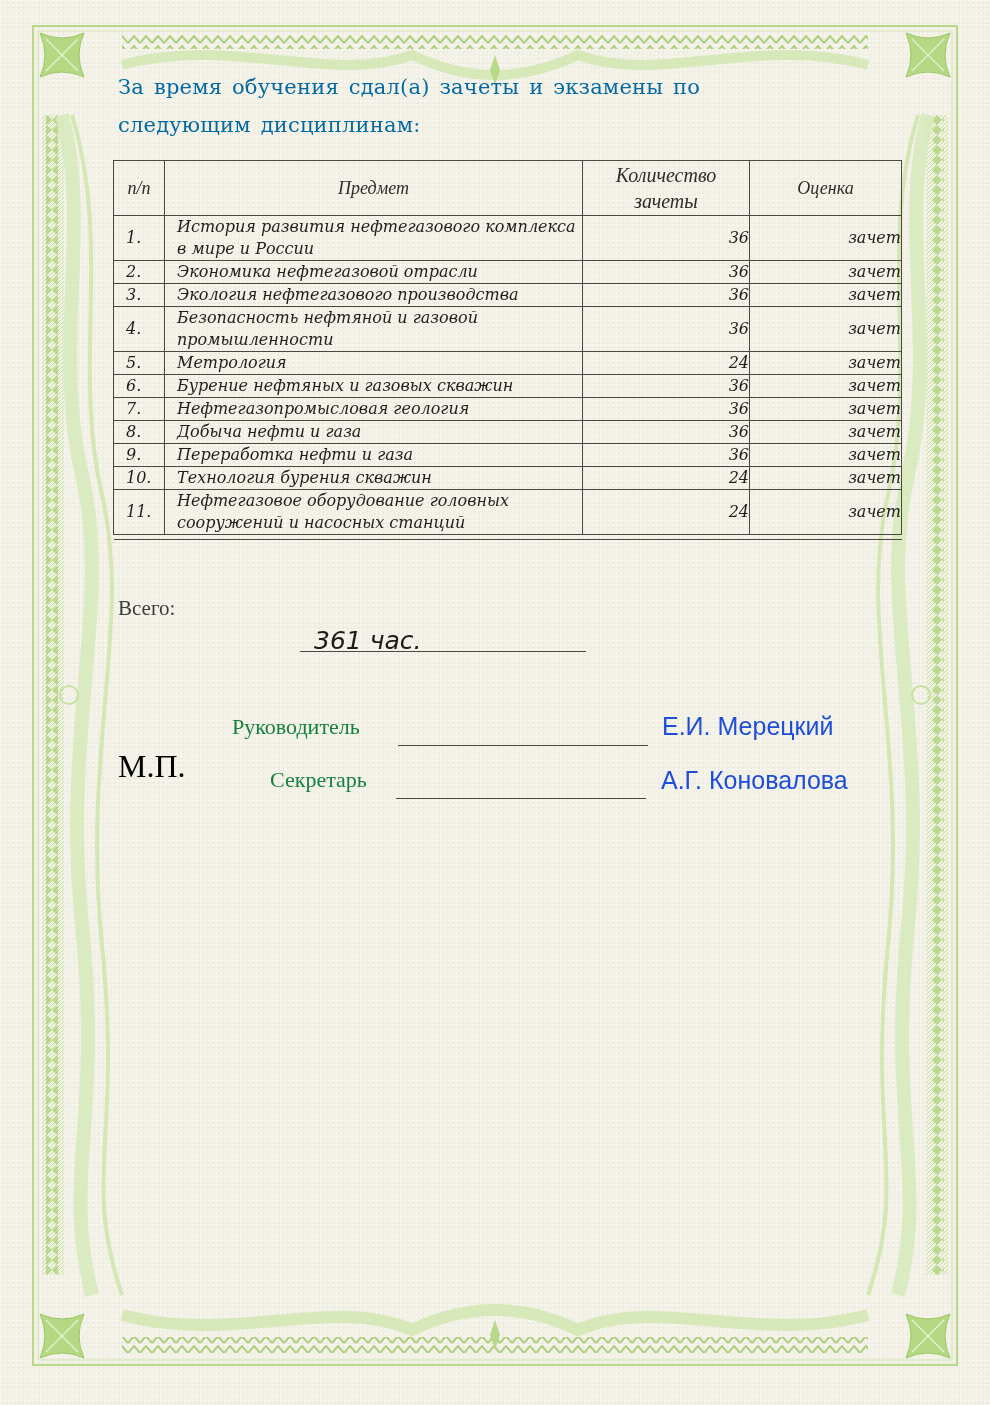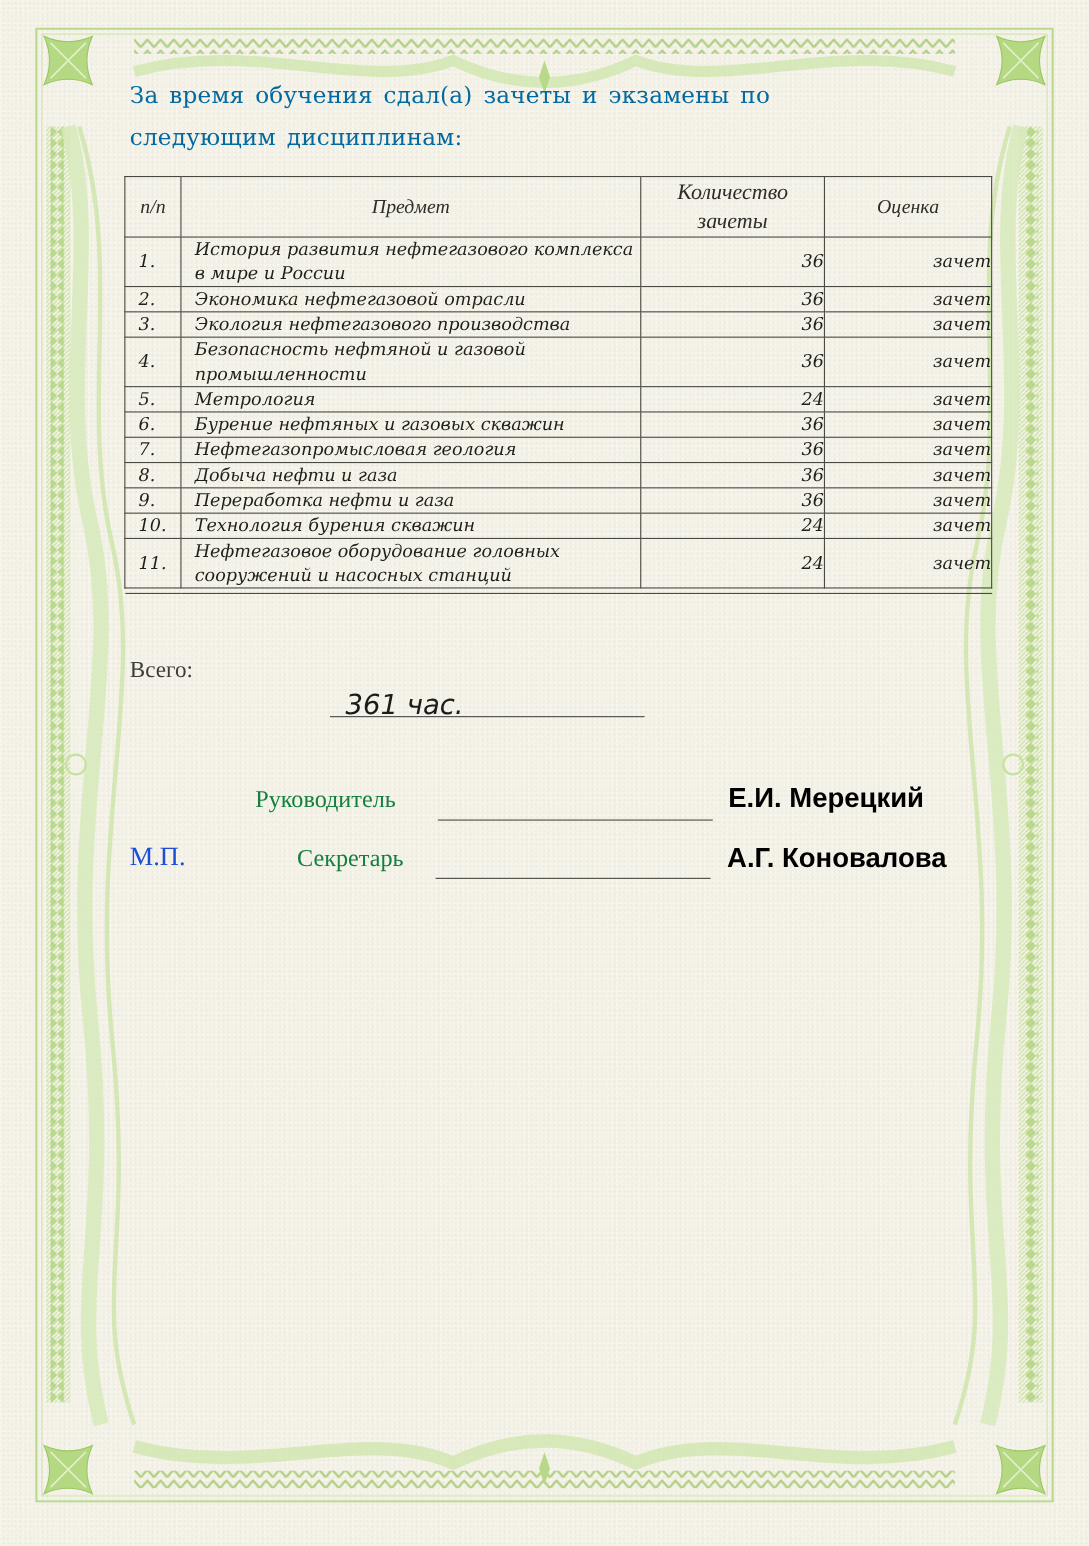--- a/index.html
+++ b/index.html
@@ -49,7 +49,7 @@
 
   .sig-label { position: absolute; font-family: "Liberation Serif", serif; font-size: 22px; color: #15803d; }
   .sig-line { position: absolute; width: 250px; border-top: 1.5px solid #4a4843; }
-  .sig-name { position: absolute; font-family: "Liberation Sans", sans-serif; font-size: 25px; color: #000000; font-weight: bold; }
+  .sig-name { position: absolute; font-family: "Liberation Sans", sans-serif; font-size: 25px; color: #1d4ed8; }
   .mp { position: absolute; left: 118px; top: 766px; font-family: "Liberation Serif", serif; font-size: 24px; color: #1d4ed8; }
 </style>
 </head>

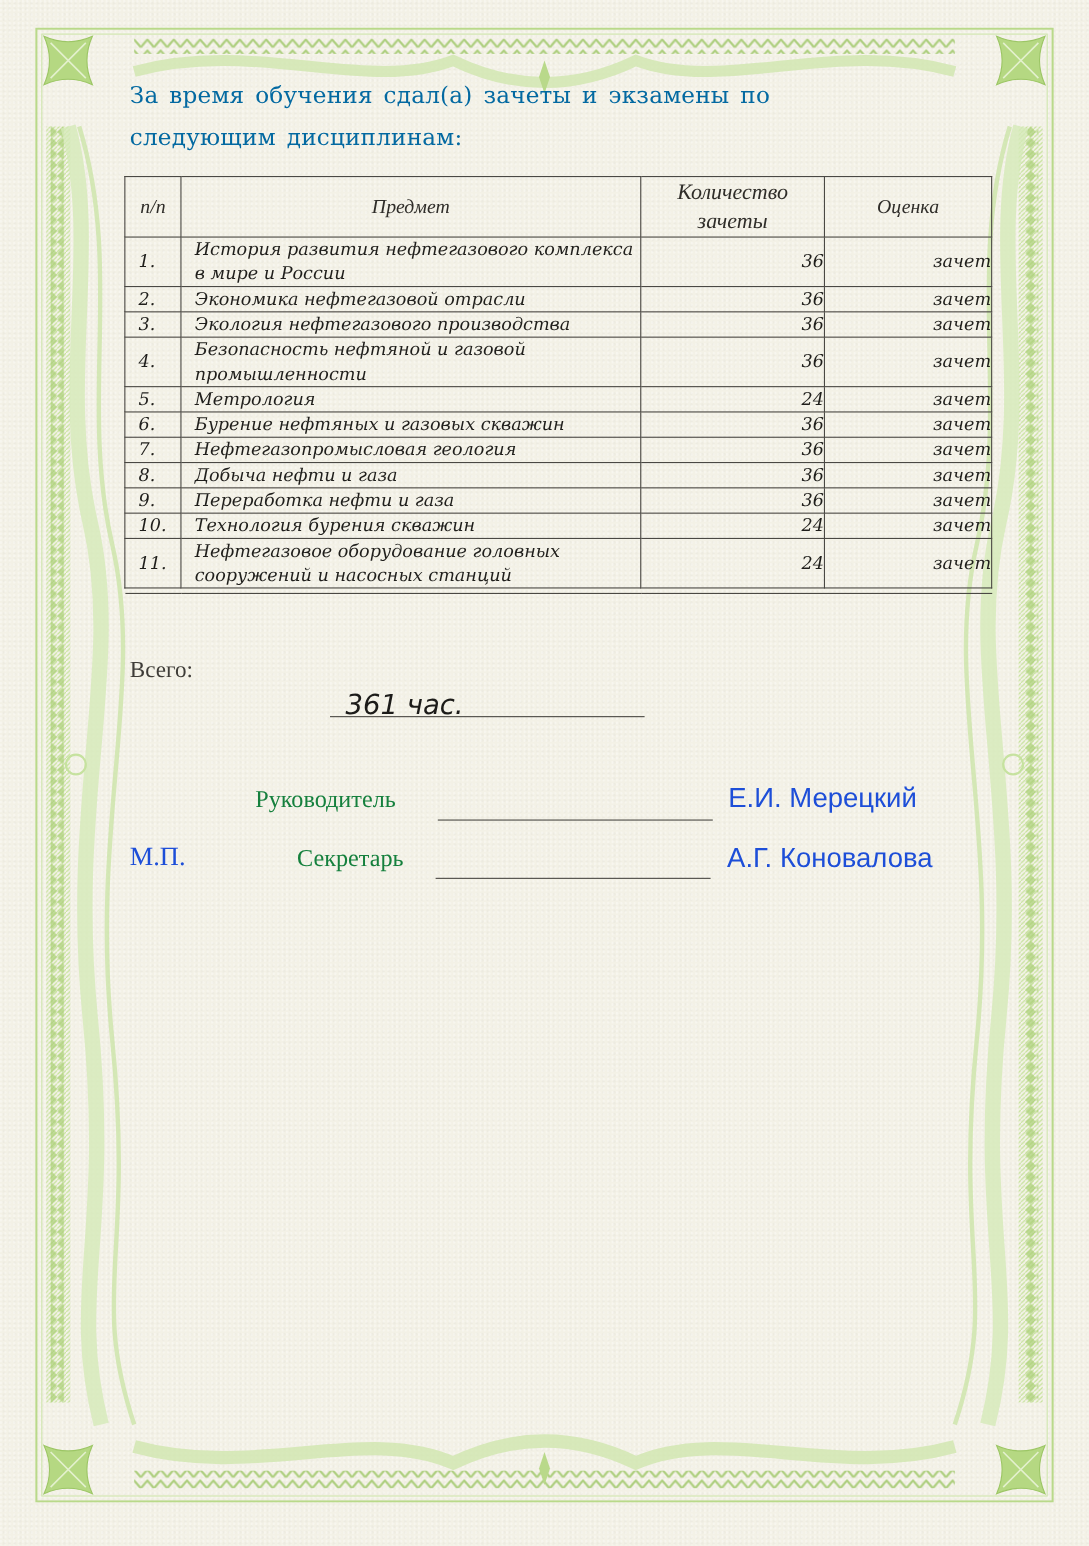--- a/index.html
+++ b/index.html
@@ -50,7 +50,7 @@
   .sig-label { position: absolute; font-family: "Liberation Serif", serif; font-size: 22px; color: #15803d; }
   .sig-line { position: absolute; width: 250px; border-top: 1.5px solid #4a4843; }
   .sig-name { position: absolute; font-family: "Liberation Sans", sans-serif; font-size: 25px; color: #1d4ed8; }
-  .mp { position: absolute; left: 118px; top: 766px; font-family: "Liberation Serif", serif; font-size: 24px; color: #1d4ed8; }
+  .mp { position: absolute; left: 118px; top: 748px; font-family: "Liberation Serif", serif; font-size: 32px; color: #000000; }
 </style>
 </head>
 <body>

